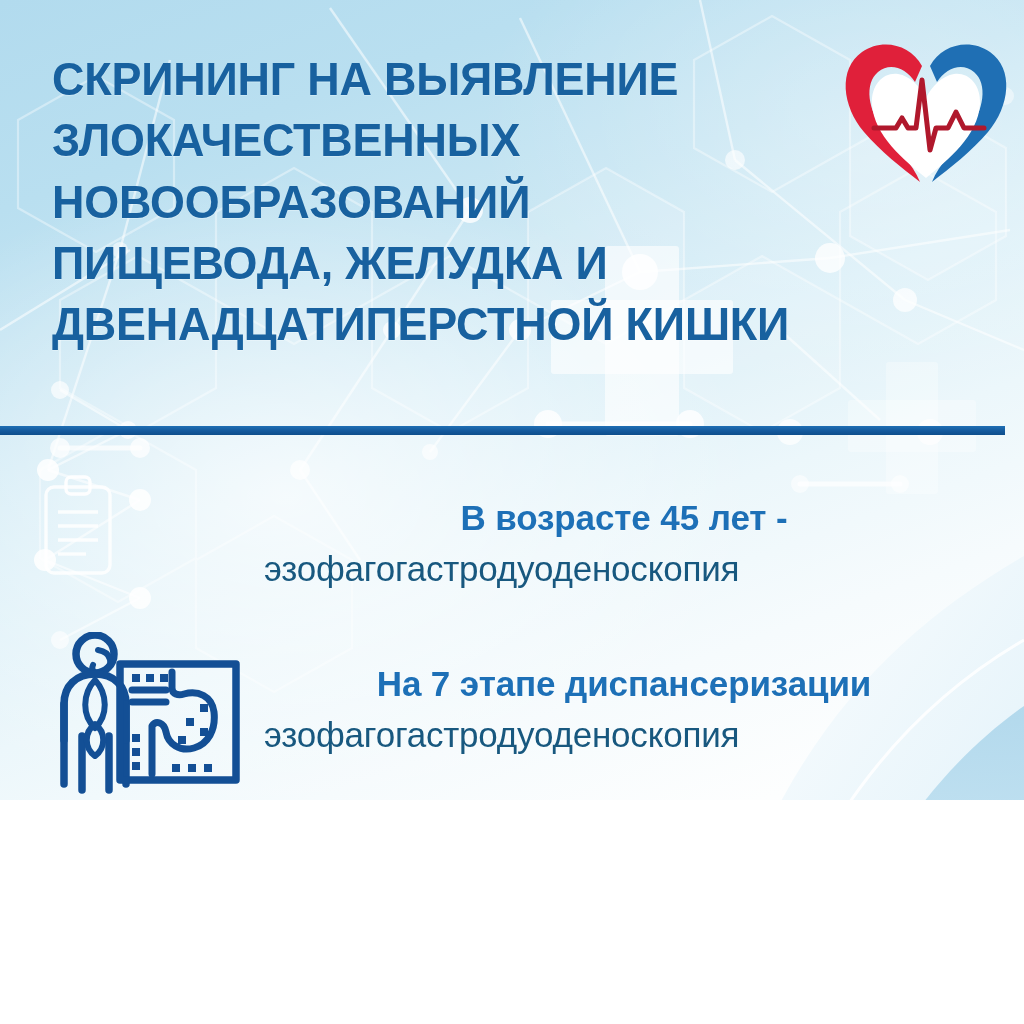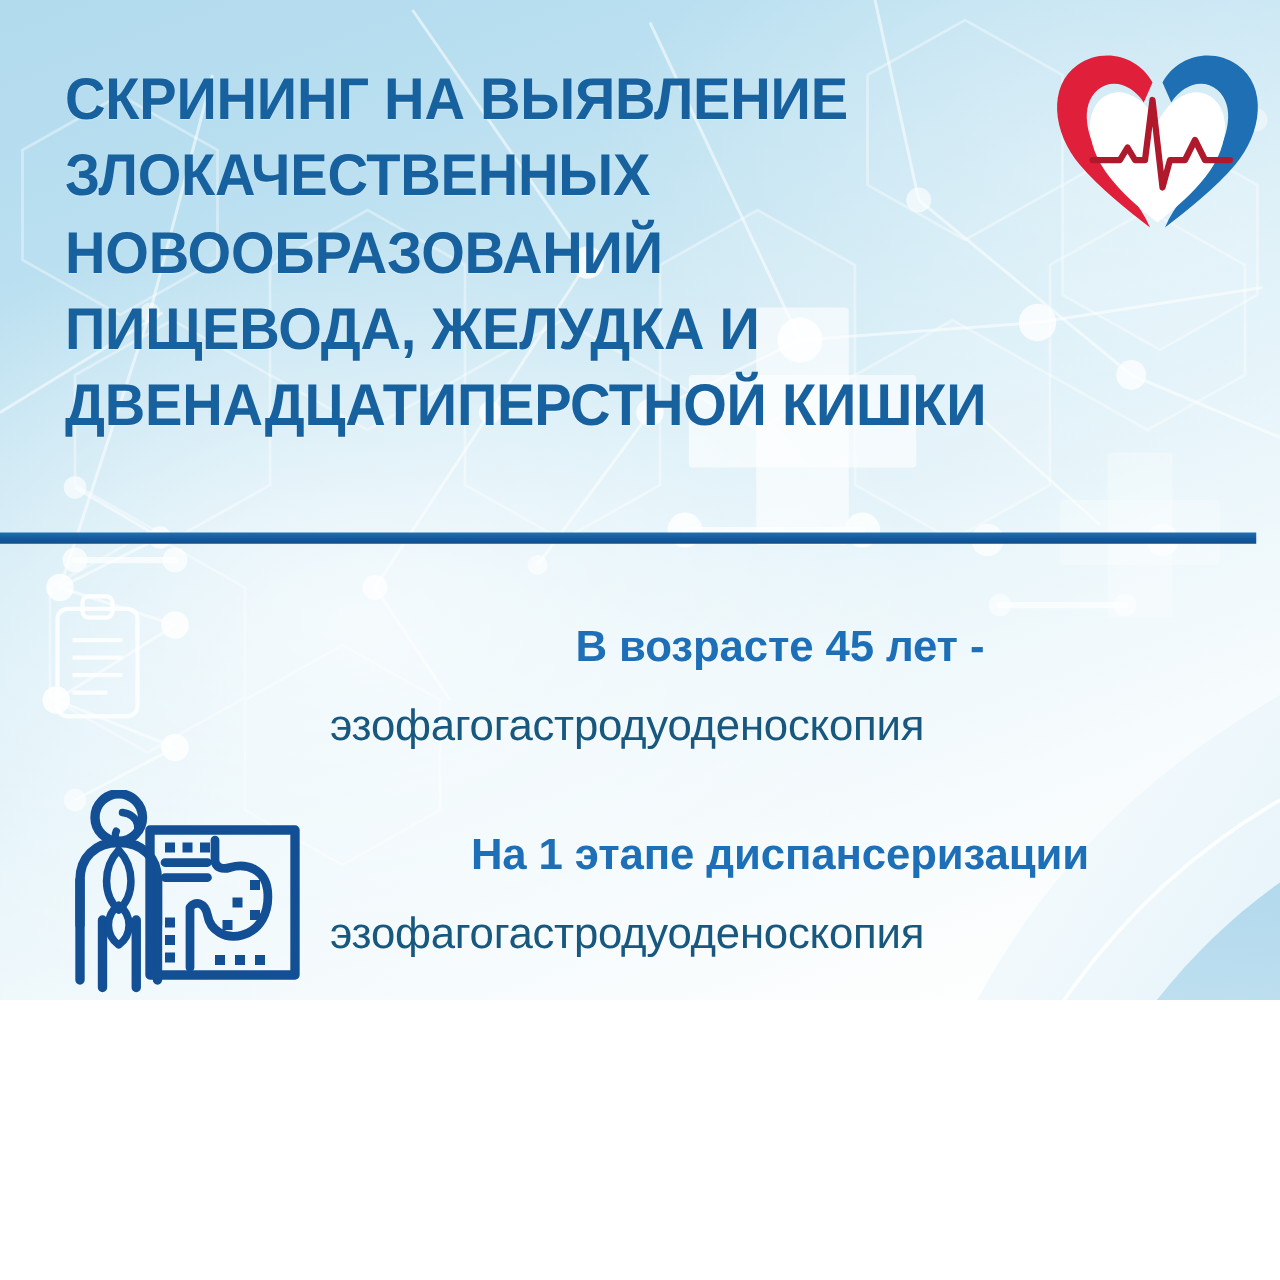--- a/index.html
+++ b/index.html
@@ -65,7 +65,7 @@
   .body{
     font-weight:400; font-size:35px; line-height:1.295;
     color:#18587f; letter-spacing:-0.2px;
-    margin-top:20px;
+    margin-top:8px;
   }
   .body .ln{ display:block; white-space:nowrap; }
 

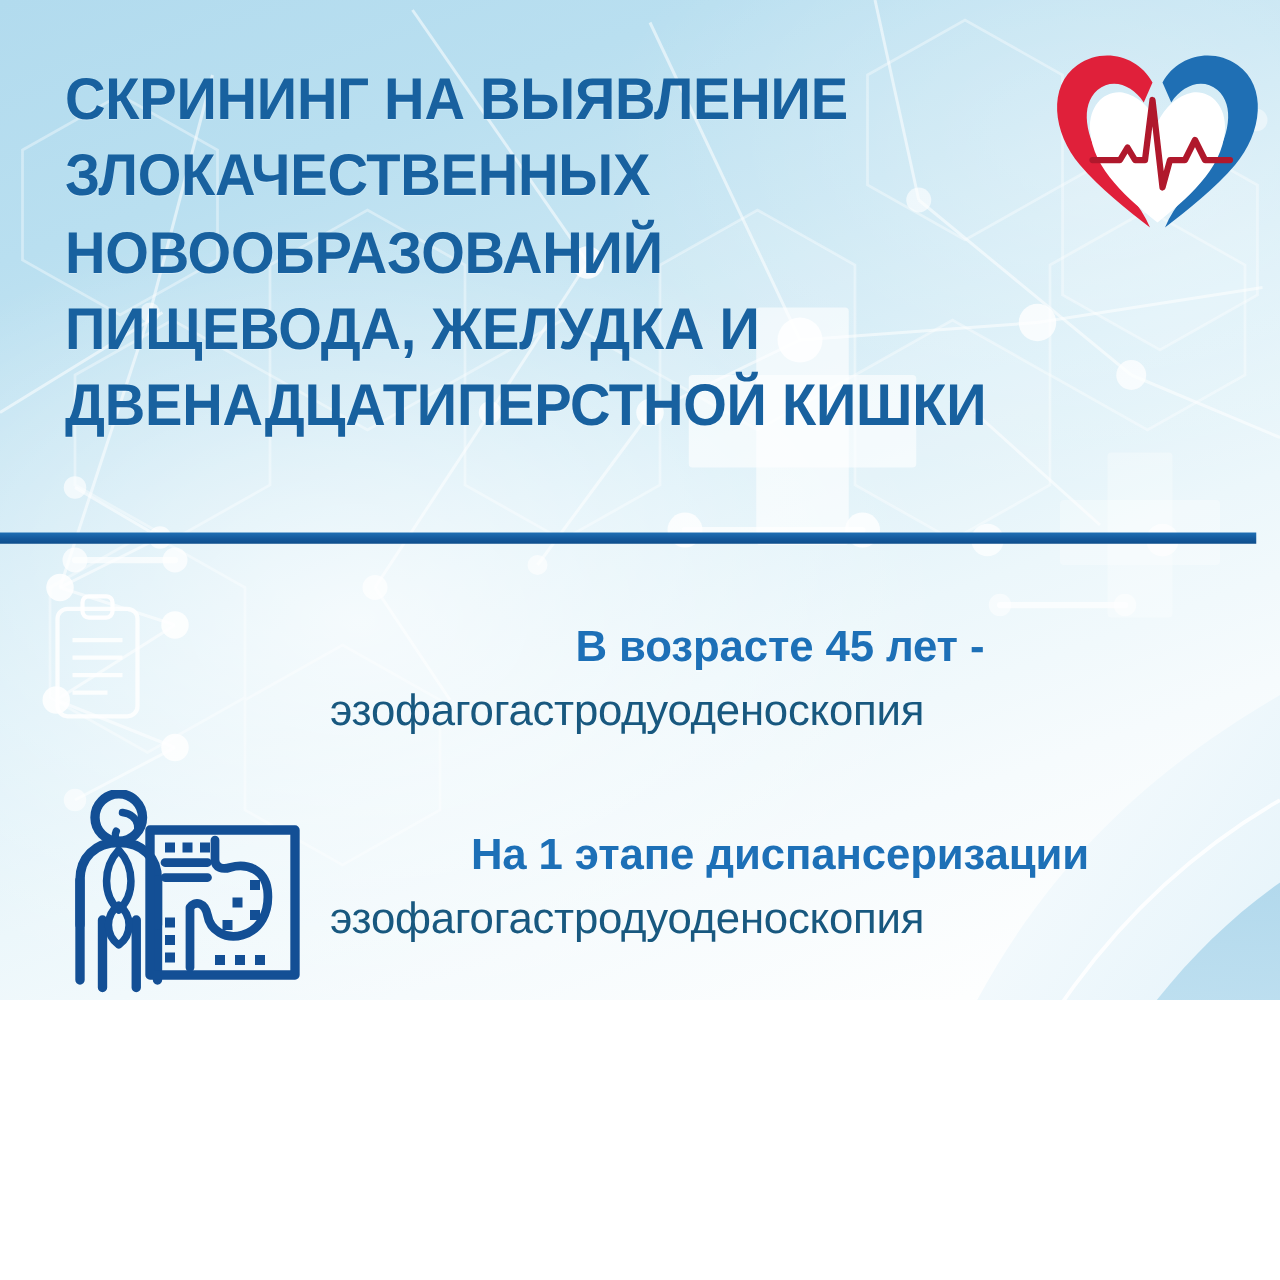--- a/index.html
+++ b/index.html
@@ -280,7 +280,7 @@
   </svg>
 
   <div class="block b2">
-    <div class="lead">На 1 этапе диспансеризации</div>
+    <div class="lead">На 7 этапе диспансеризации</div>
     <div class="body">
       <span class="ln">эзофагогастродуоденоскопия</span>
     </div>

